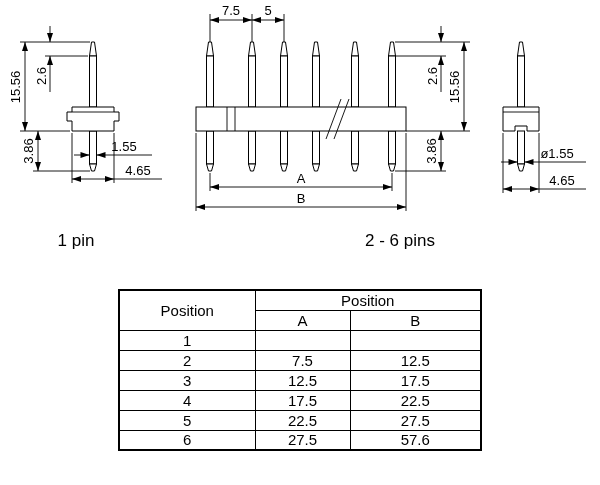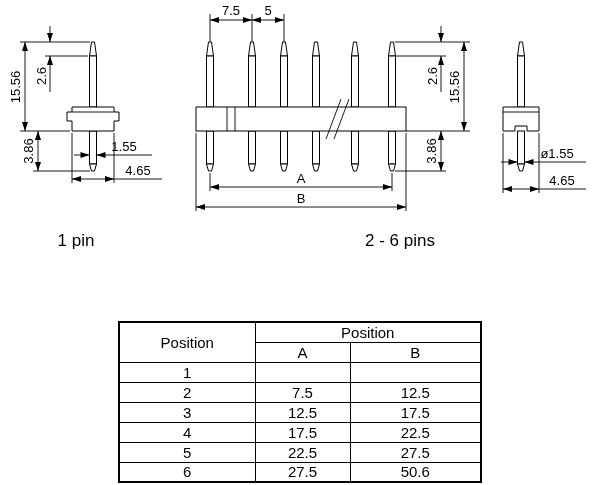--- a/index.html
+++ b/index.html
@@ -12,7 +12,7 @@
   .arrow { fill:#000000; stroke:none; }
   text.dim { font-size:13px; fill:#000; font-family:"Liberation Sans", sans-serif; }
   text.caption { font-size:17px; fill:#000; font-family:"Liberation Sans", sans-serif; }
-  .table-wrap { position:absolute; left:118px; top:289px;margin-top:32px; }
+  .table-wrap { position:absolute; left:118px; top:289px; }
   table { border-collapse:collapse; border:2px solid #000; background:#fff; }
   th, td { border:1px solid #000; font-size:15px; font-weight:normal; text-align:center;
            vertical-align:middle; height:20px; padding:0 4px; }

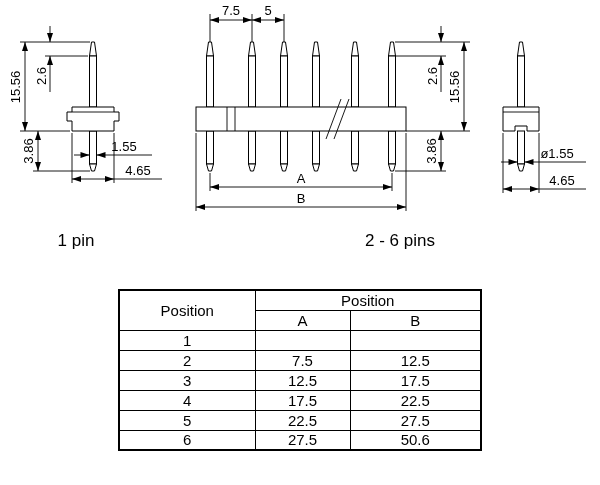--- a/index.html
+++ b/index.html
@@ -271,7 +271,7 @@
         <tr>
           <td>6</td>
           <td>27.5</td>
-          <td>50.6</td>
+          <td>57.6</td>
         </tr>
       </tbody>
     </table>

